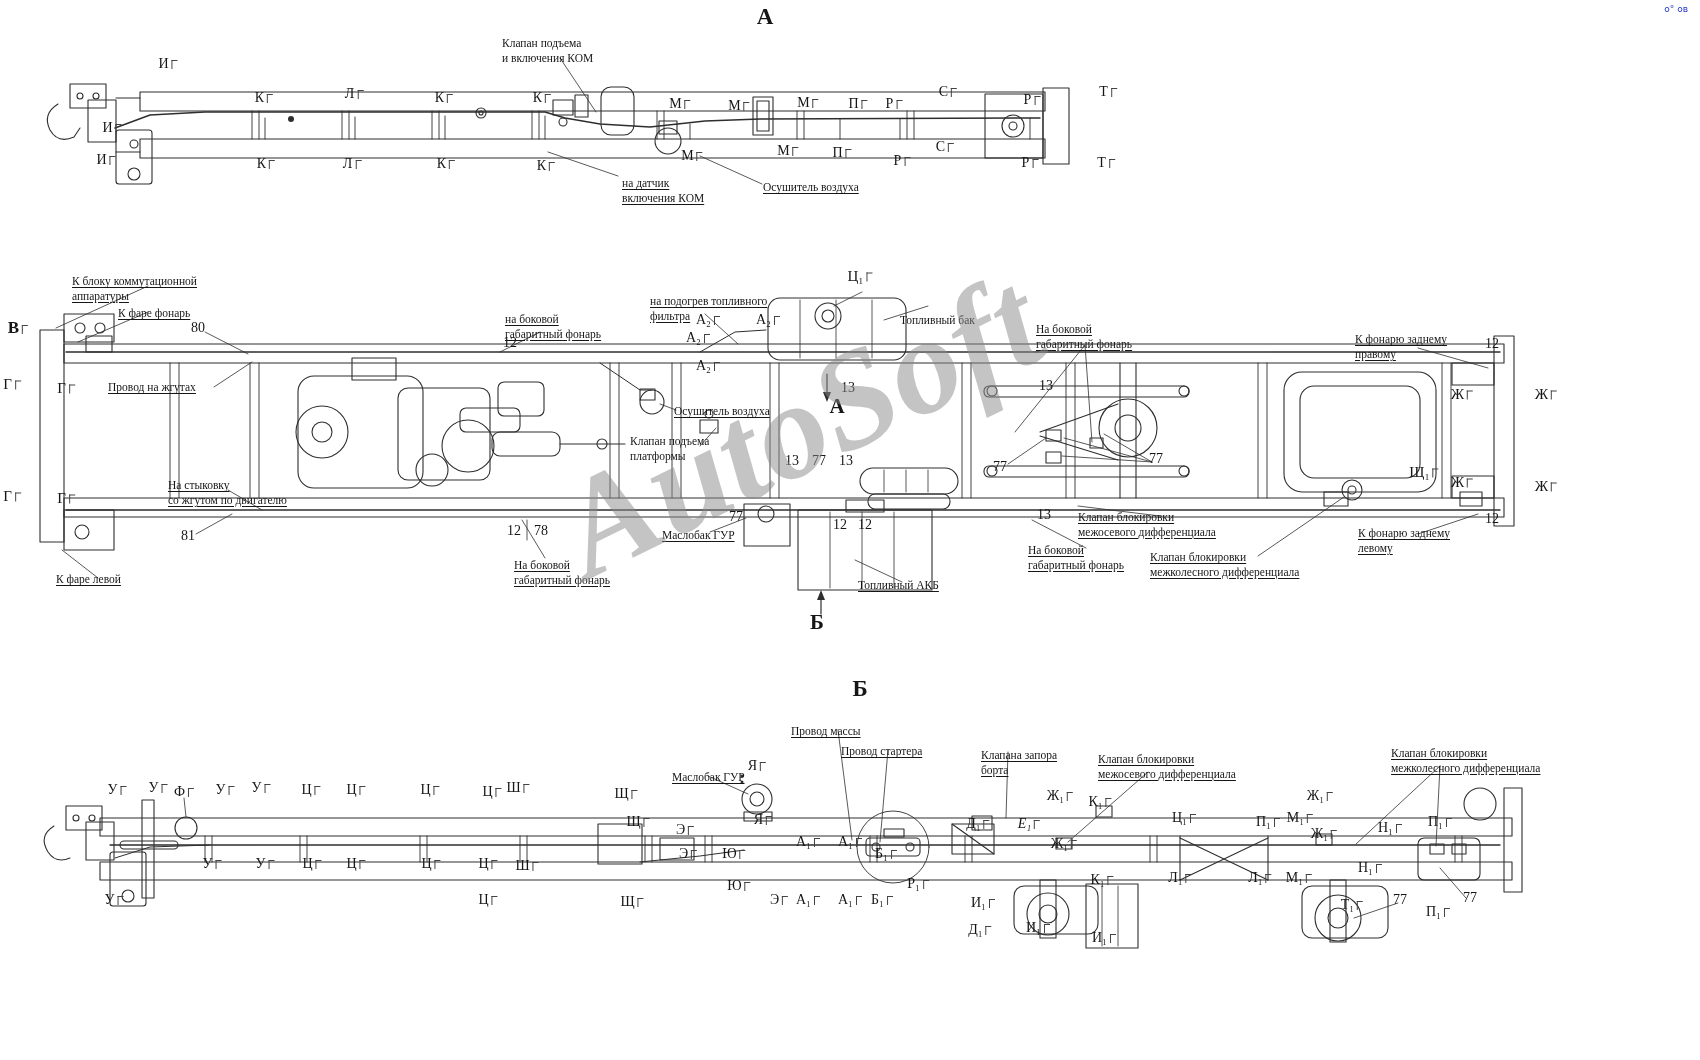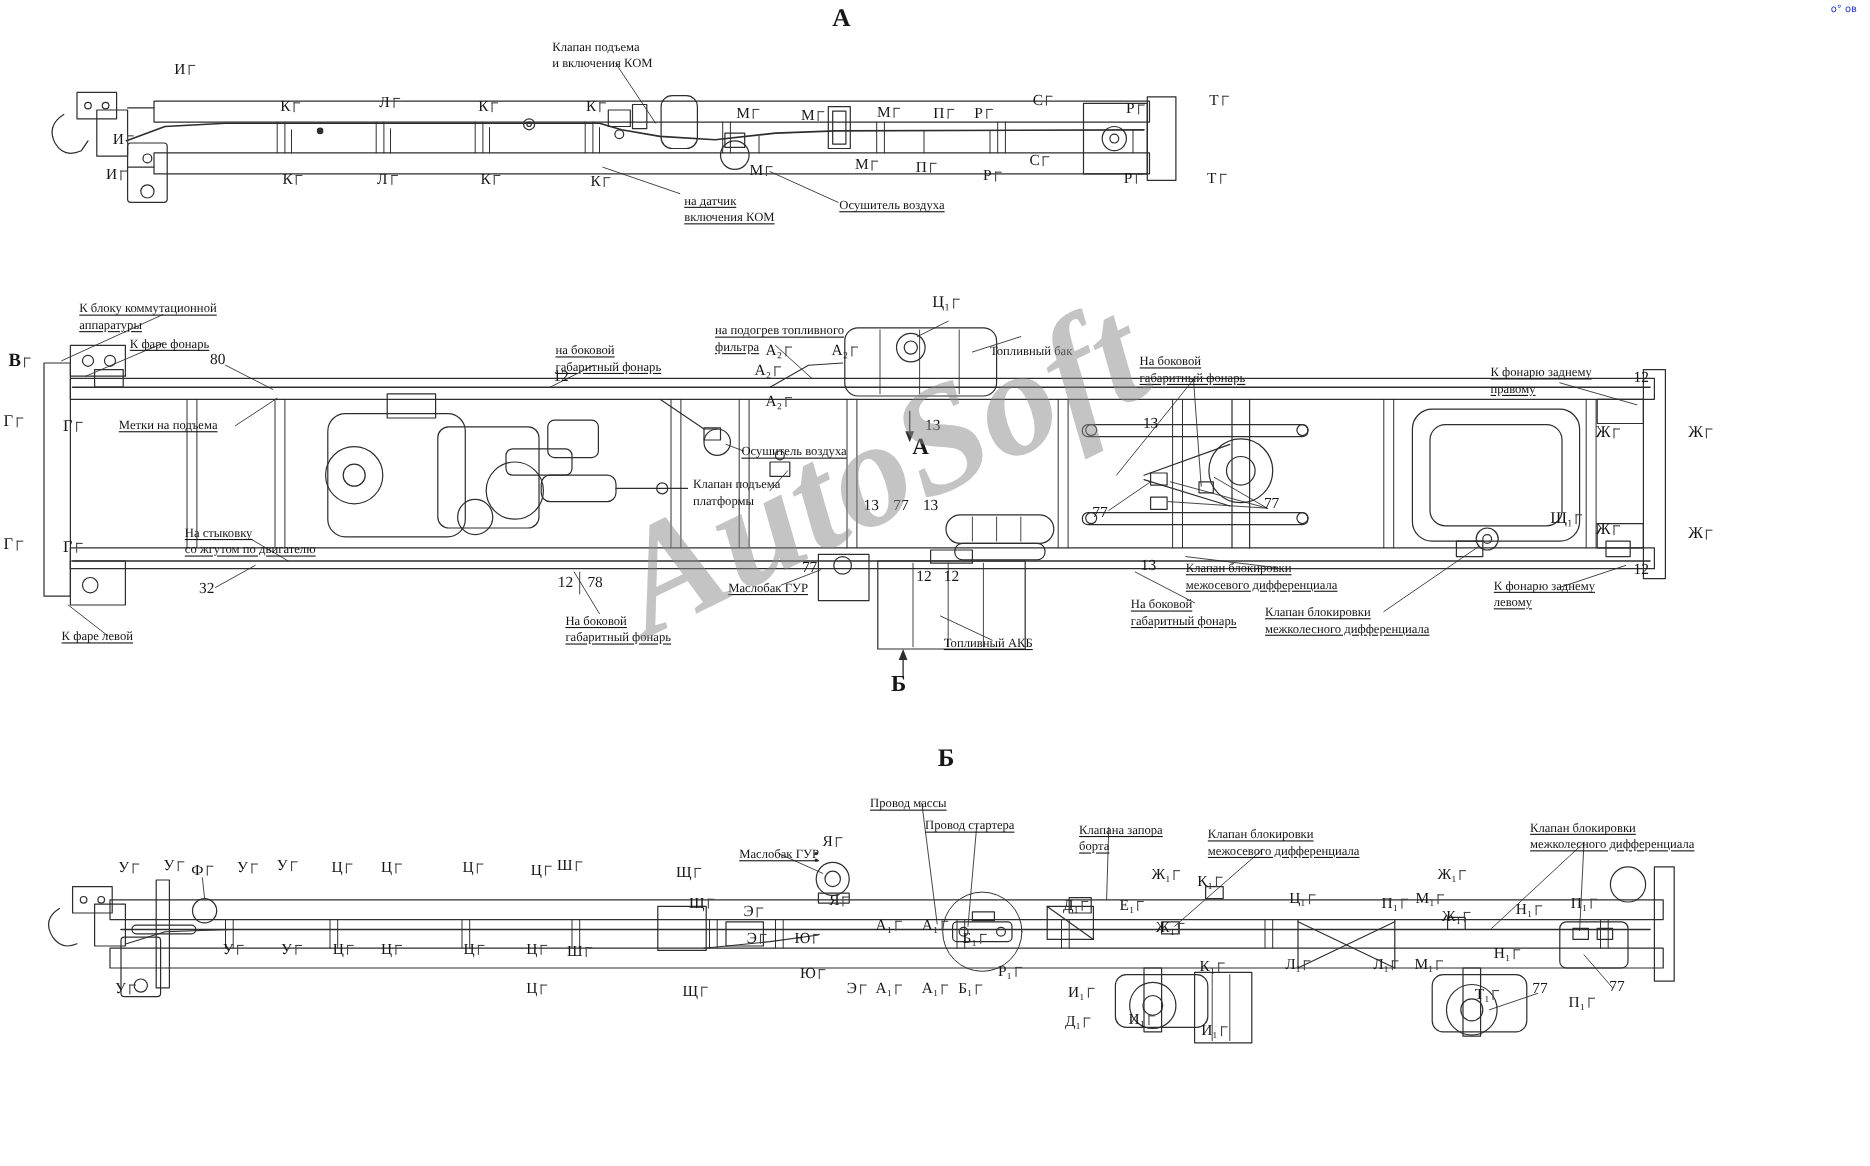--- a/index.html
+++ b/index.html
@@ -297,7 +297,7 @@
       <div class="lbl callout ul" style="left: 72px; top: 274px; font-family: Liberation Serif, serif;">К блоку коммутационной
 аппаратуры</div>
       <div class="lbl callout ul" style="left: 118px; top: 306px;">К фаре фонарь</div>
-      <div class="lbl callout ul" style="left: 108px; top: 380px;">Метки на подъема</div>
+      <div class="lbl callout ul" style="left: 108px; top: 380px;">Провод на жгутах</div>
       <div class="lbl callout ul" style="left: 505px; top: 312px;">на боковой
 габаритный фонарь</div>
       <div class="lbl callout ul" style="left: 650px; top: 294px;">на подогрев топливного

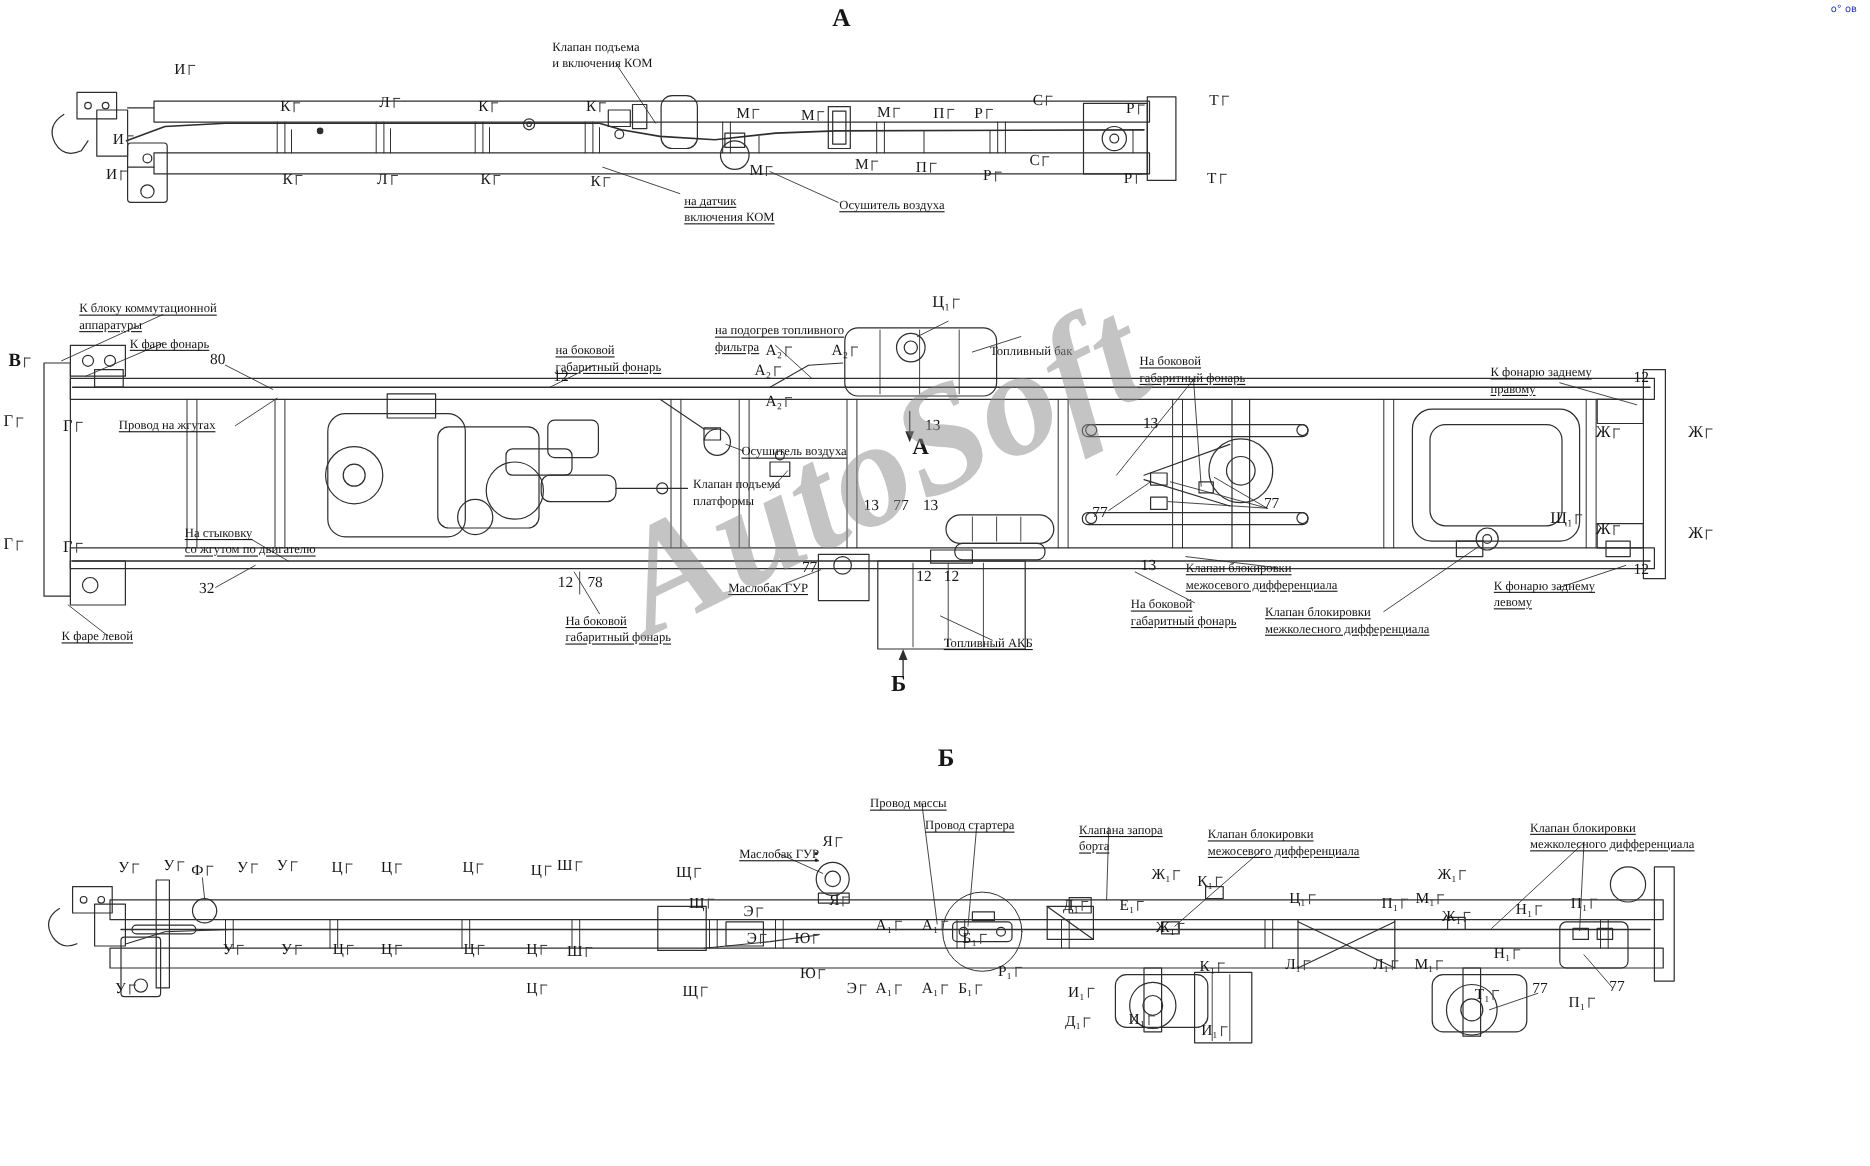--- a/index.html
+++ b/index.html
@@ -341,7 +341,7 @@
       <div class="lbl marker" style="left: 698px; top: 338px;">А₂</div>
       <div class="lbl marker" style="left: 708px; top: 366px;">А₂</div>
       <div class="lbl num" style="left: 198px; top: 328px;">80</div>
-      <div class="lbl num" style="left: 188px; top: 536px;">32</div>
+      <div class="lbl num" style="left: 188px; top: 536px;">81</div>
       <div class="lbl num" style="left: 510px; top: 343px;">12</div>
       <div class="lbl num" style="left: 1492px; top: 344px;">12</div>
       <div class="lbl num" style="left: 848px; top: 388px;">13</div>

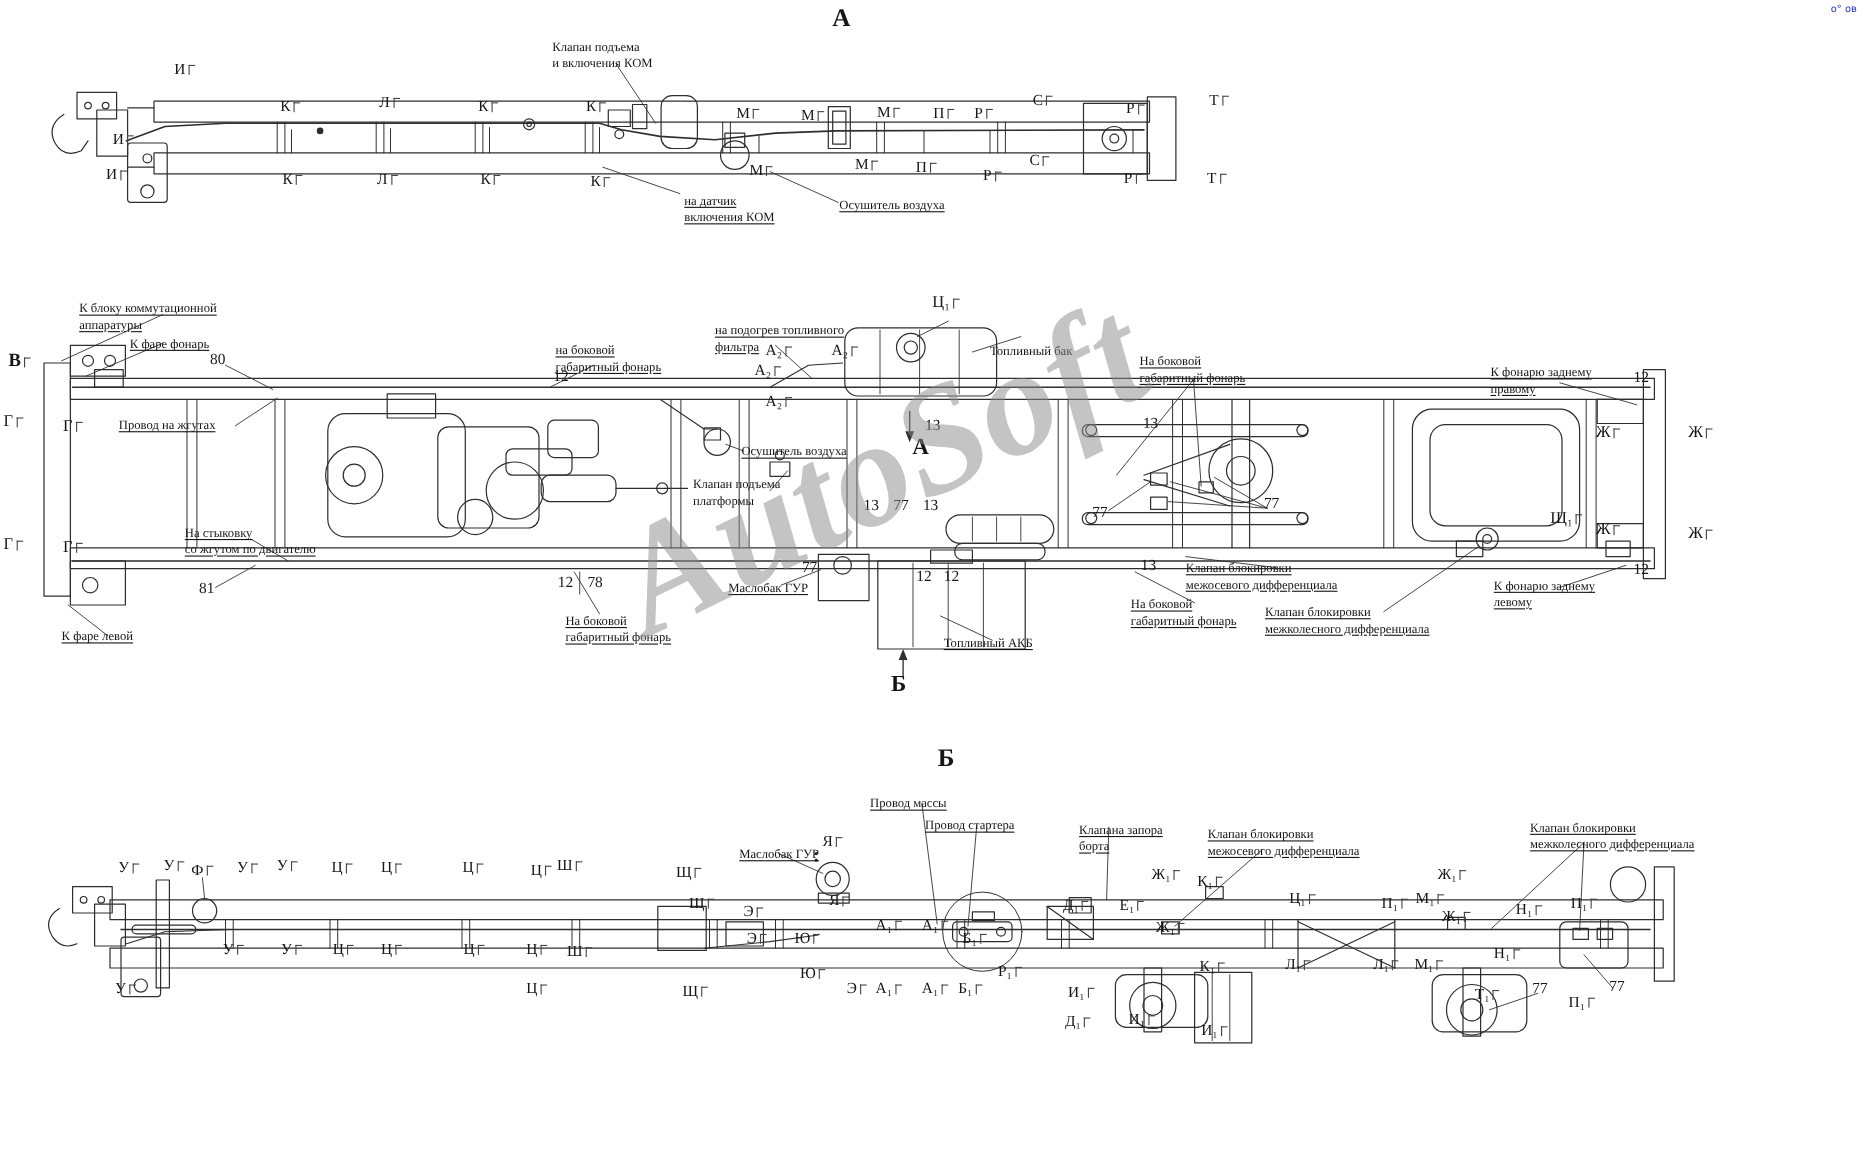--- a/index.html
+++ b/index.html
@@ -405,7 +405,7 @@
       <div class="lbl marker" style="left: 918px; top: 884px;">Р₁</div>
       <div class="lbl marker" style="left: 978px; top: 824px;">Д₁</div>
       <div class="lbl marker" style="left: 980px; top: 930px;">Д₁</div>
-      <div class="lbl marker" style="left: 1029px; top: 824px;">Е₁</div>
+      <div class="lbl marker" style="left: 1029px; top: 824px; font-style: italic;">Е₁</div>
       <div class="lbl marker" style="left: 1060px; top: 796px;">Ж₁</div>
       <div class="lbl marker" style="left: 1064px; top: 844px;">Ж₁</div>
       <div class="lbl marker" style="left: 1320px; top: 796px;">Ж₁</div>

